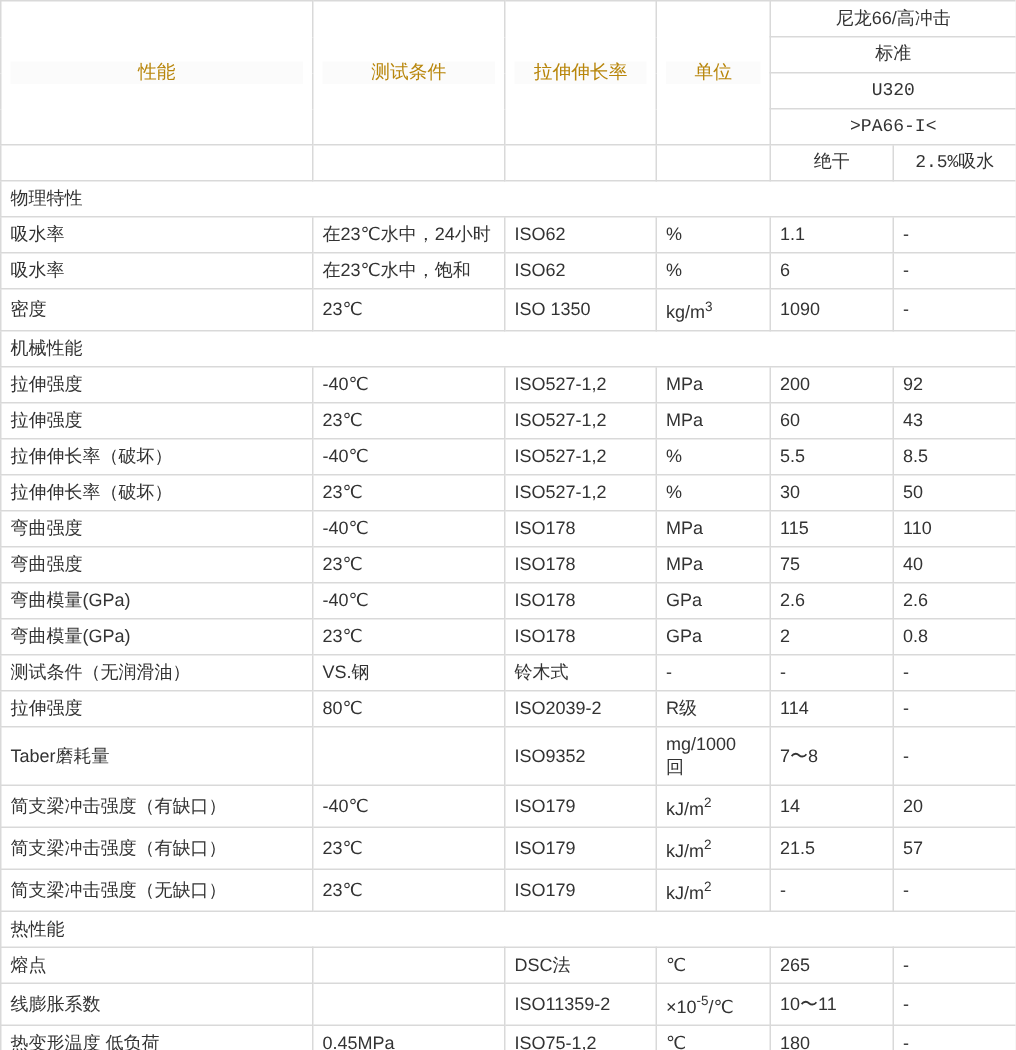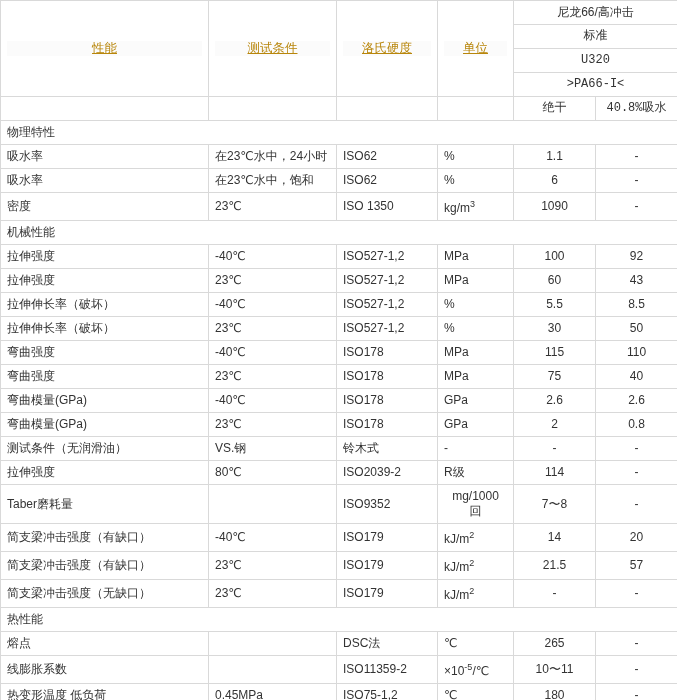--- a/index.html
+++ b/index.html
@@ -44,7 +44,6 @@
     color: #b8860b;
     background: #fbfbfb;
     font-size: 12.5px;
-    text-decoration: underline;
   }
   .hdr-sub {
     text-align: center;

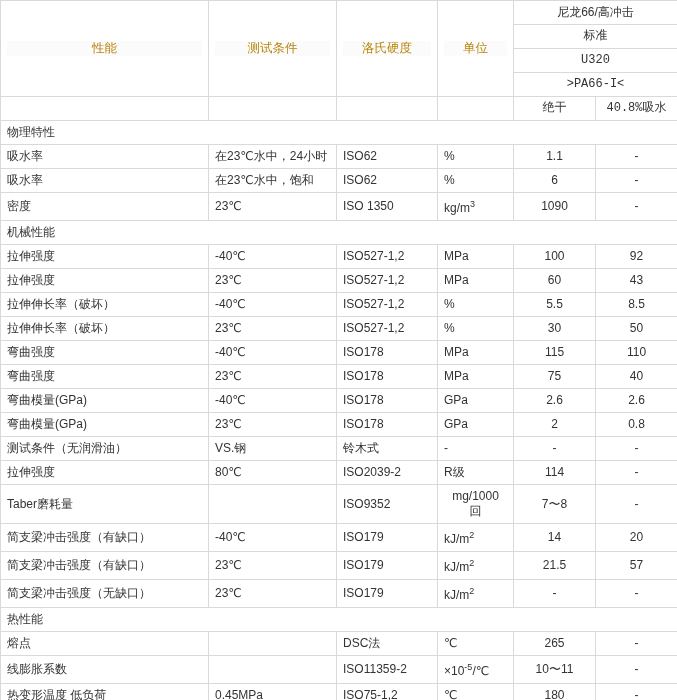--- a/index.html
+++ b/index.html
@@ -109,7 +109,7 @@
         <div class="hdr-main">测试条件</div>
       </td>
       <td class="blank-cell" rowspan="4">
-        <div class="hdr-main">洛氏硬度</div>
+        <div class="hdr-main">拉伸伸长率</div>
       </td>
       <td class="blank-cell" rowspan="4">
         <div class="hdr-main">单位</div>

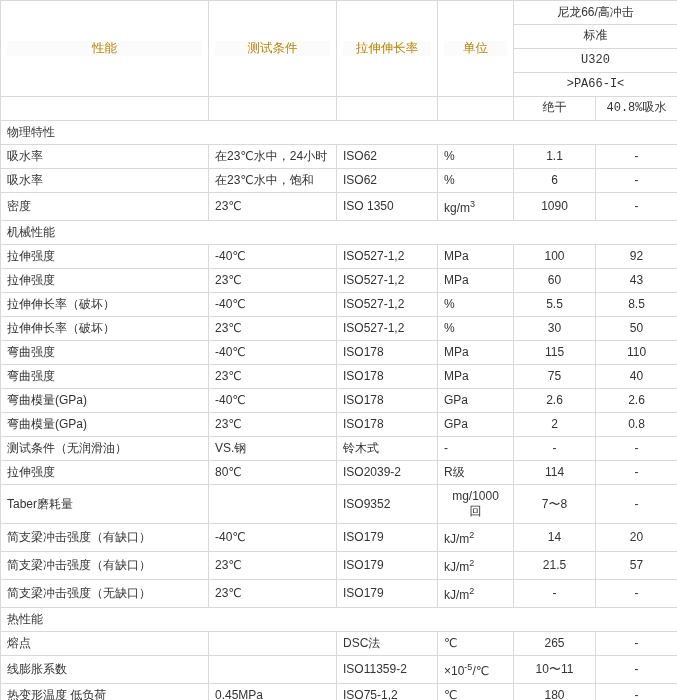--- a/index.html
+++ b/index.html
@@ -131,7 +131,7 @@
       <td class="blank-cell"></td>
       <td class="blank-cell"></td>
       <td class="hdr-sub">绝干</td>
-      <td class="hdr-sub">40.8%吸水</td>
+      <td class="hdr-sub">2.5%吸水</td>
     </tr>
   <tr class="section-row">
         <td colspan="6">物理特性</td>

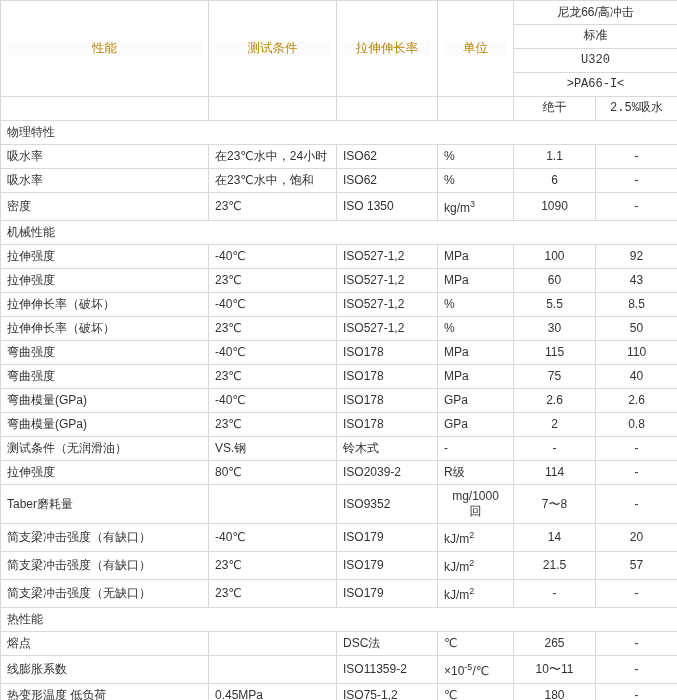--- a/index.html
+++ b/index.html
@@ -73,7 +73,7 @@
     margin-left: 11px;
   }
   .num {
-    text-align: center;
+    text-align: left;
   }
   .left {
     text-align: left;

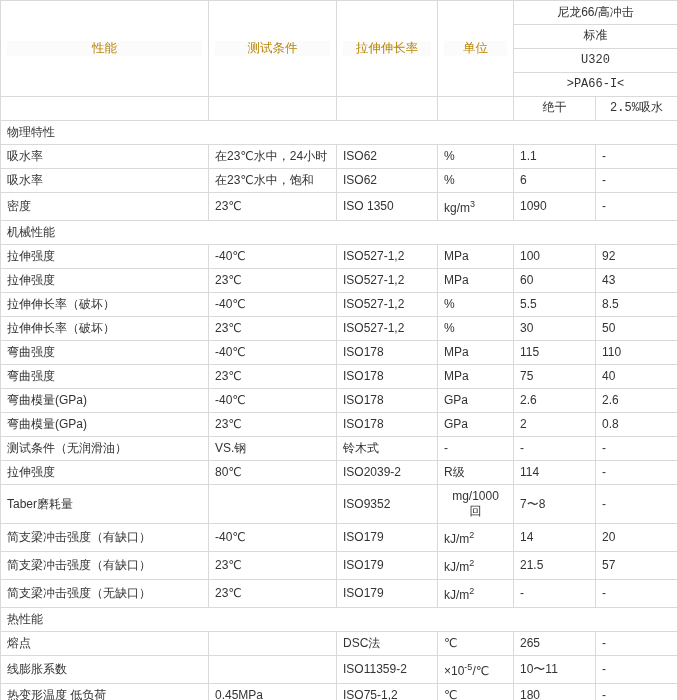--- a/index.html
+++ b/index.html
@@ -168,7 +168,7 @@
         <td class="left">-40℃</td>
         <td class="left">ISO527-1,2</td>
         <td class="left">MPa</td>
-        <td class="num">100</td>
+        <td class="num">200</td>
         <td class="num">92</td>
       </tr>
       <tr>

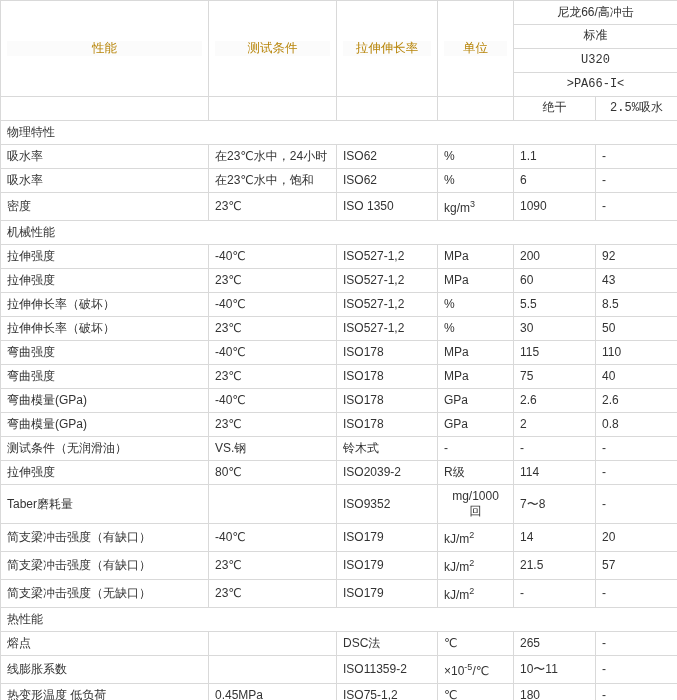--- a/index.html
+++ b/index.html
@@ -84,7 +84,6 @@
   }
   .two-line {
     line-height: 14px;
-    text-align: center;
   }
 </style>
 </head>

